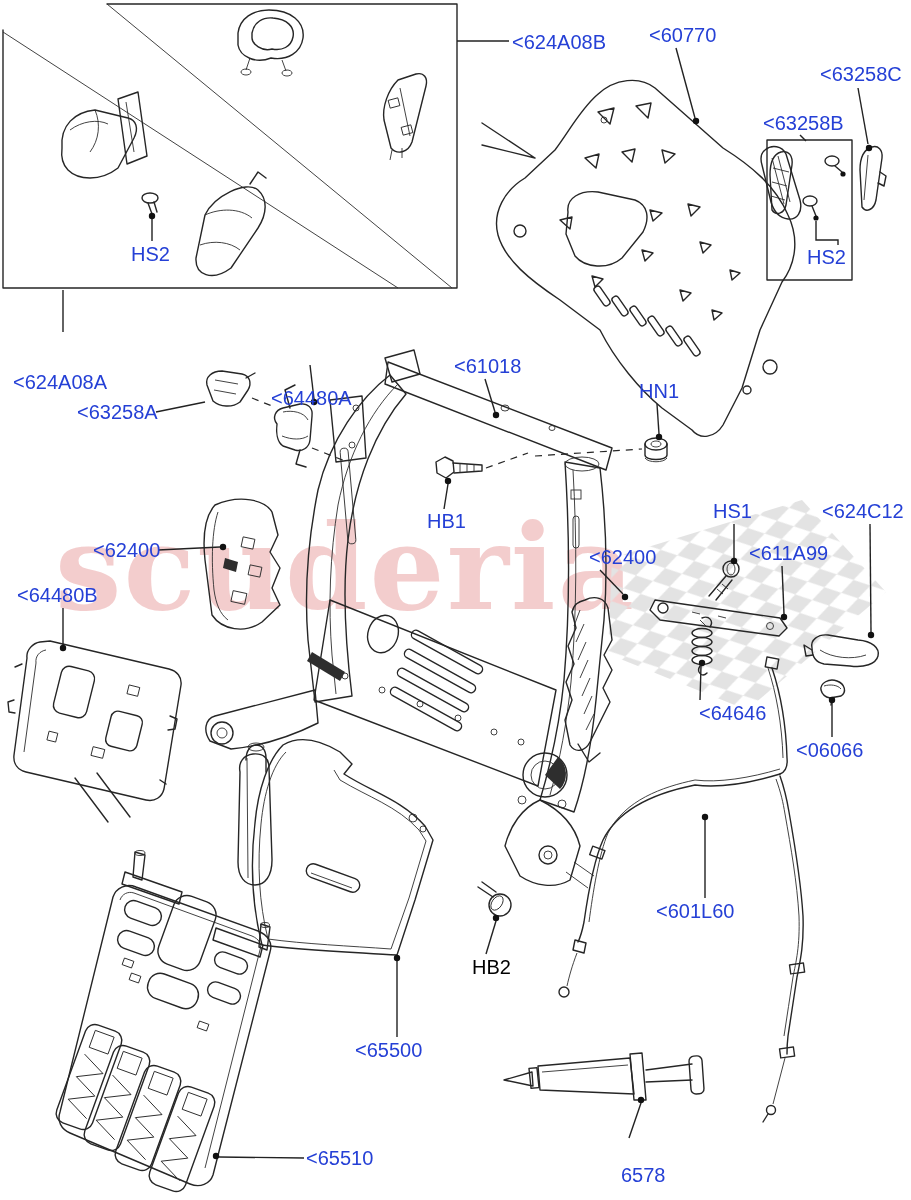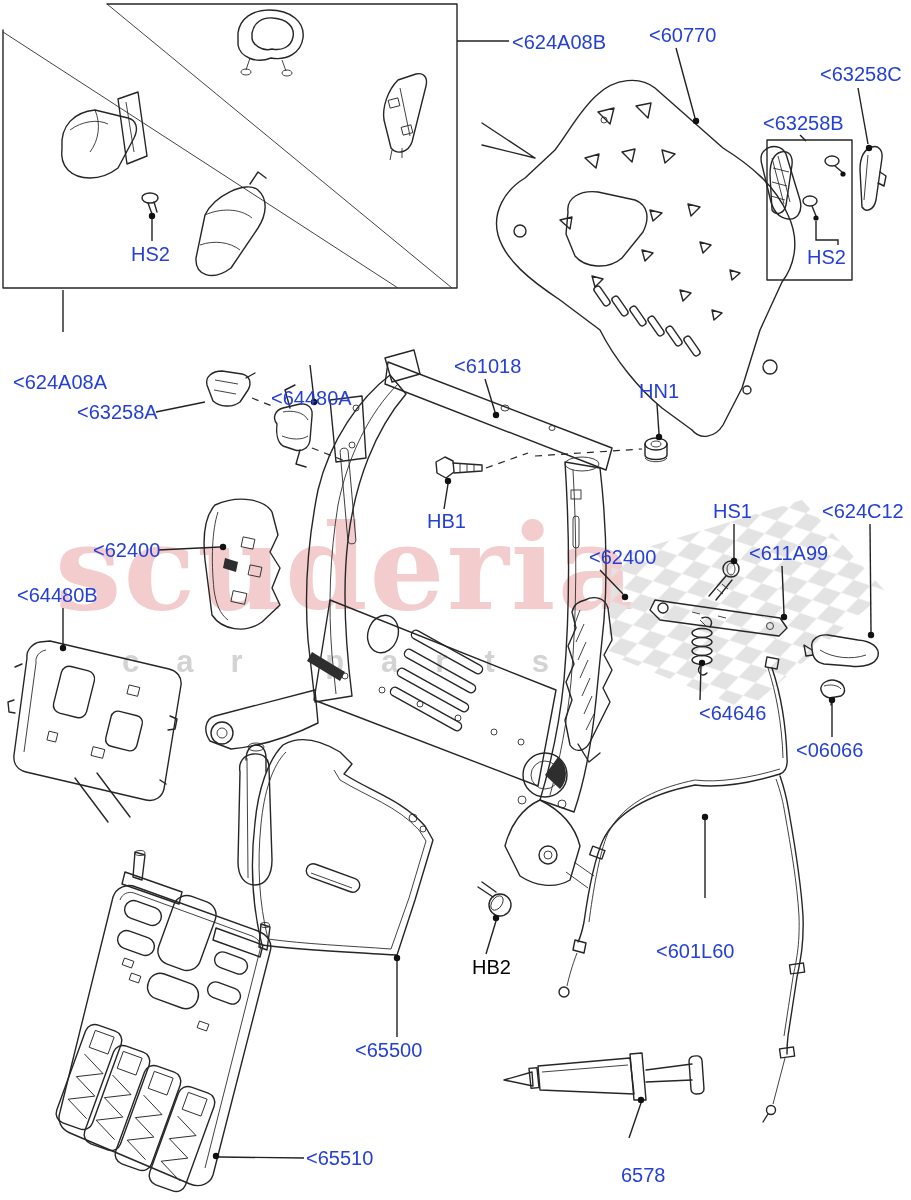--- a/index.html
+++ b/index.html
@@ -26,7 +26,6 @@
 <div class="stage">
 
   <div class="watermark-brand" style="color: rgb(234, 165, 165);">scuderia</div>
-  <div class="watermark-tagline" style="color: rgb(211, 211, 211);">car parts</div>
 
   <svg class="diagram" width="911" height="1200" viewBox="0 0 911 1200">
     <defs>

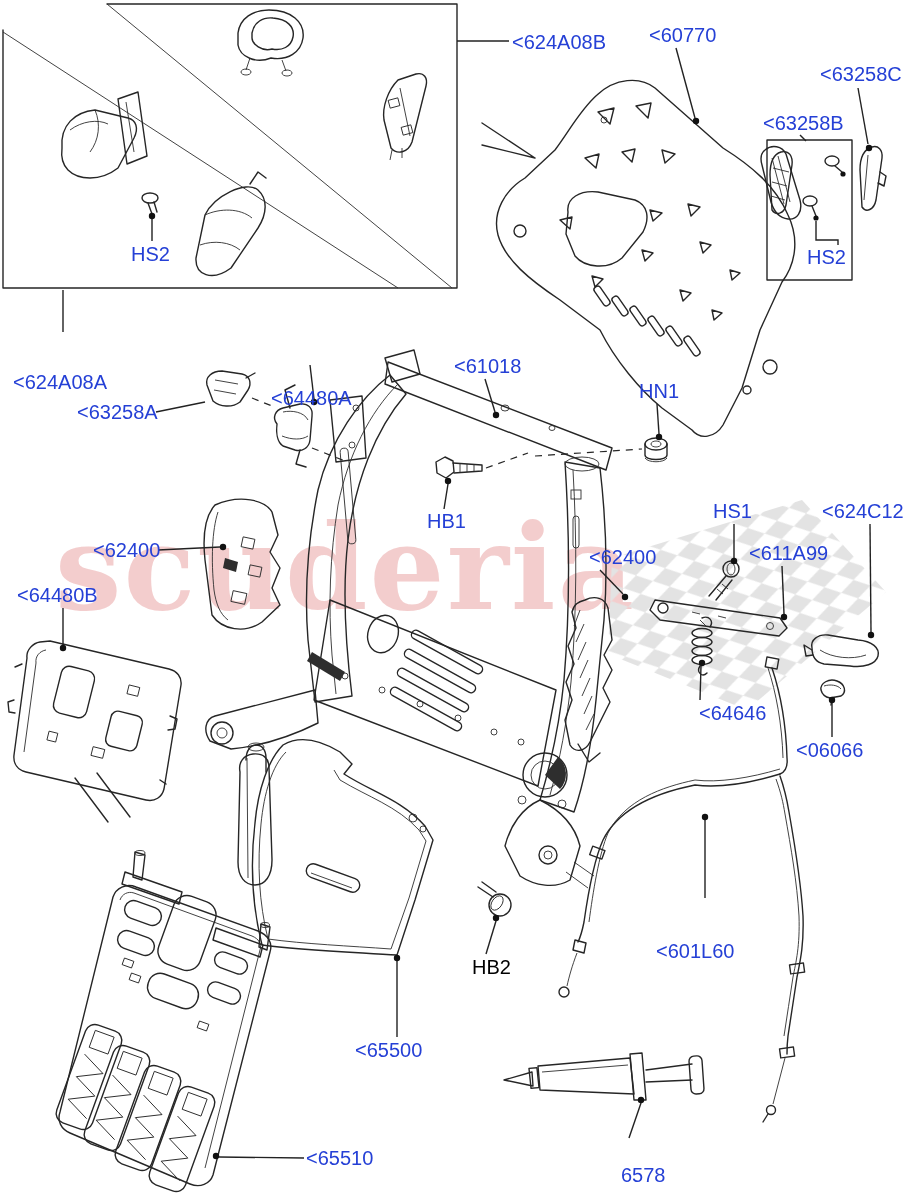--- a/index.html
+++ b/index.html
@@ -412,7 +412,7 @@
       <div class="part-label" style="left: 822px; top: 500px; color: rgb(37, 64, 214);">&lt;624C12</div>
       <div class="part-label" style="left: 663px; top: 702px; color: rgb(37, 64, 214); margin-left: 36px;">&lt;64646</div>
       <div class="part-label" style="left: 796px; top: 739px; color: rgb(37, 64, 214);">&lt;06066</div>
-      <div class="part-label" style="left: 656px; top: 900px; color: rgb(37, 64, 214); margin-top: 40px;">&lt;601L60</div>
+      <div class="part-label" style="left: 656px; top: 900px; color: rgb(37, 64, 214);">&lt;601L60</div>
       <div class="part-label" style="left: 472px; top: 956px; color: #000000; text-align: center;">HB2</div>
       <div class="part-label" style="left: 355px; top: 1039px; color: rgb(37, 64, 214);">&lt;65500</div>
       <div class="part-label" style="left: 306px; top: 1147px; color: rgb(37, 64, 214);">&lt;65510</div>

